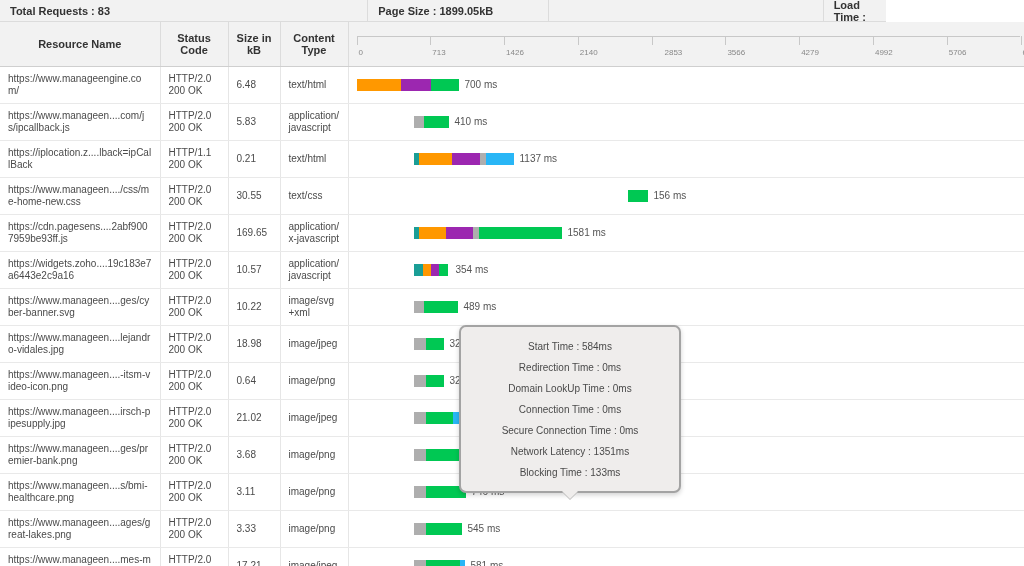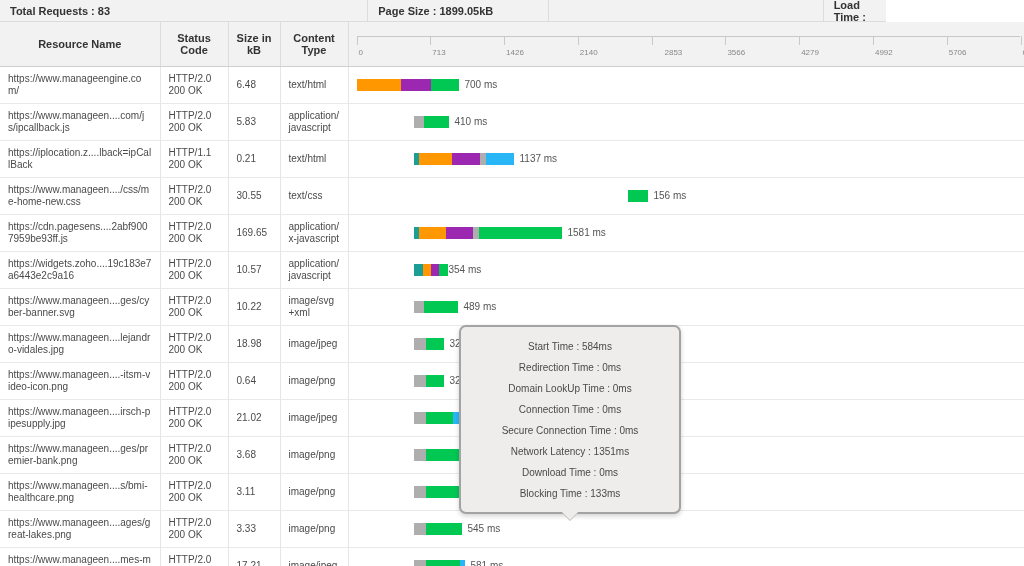--- a/index.html
+++ b/index.html
@@ -293,7 +293,7 @@
                 <div class="seg" style="width: 8px; background: rgb(156, 39, 176);"></div>
                 <div class="seg" style="width: 9px; background: rgb(0, 200, 83);"></div>
               </div>
-              <div class="bar-label" style="left: 100px;">354 ms</div>
+              <div class="bar-label" style="left: 107px;">354 ms</div>
             </div>
           </td>
         </tr>

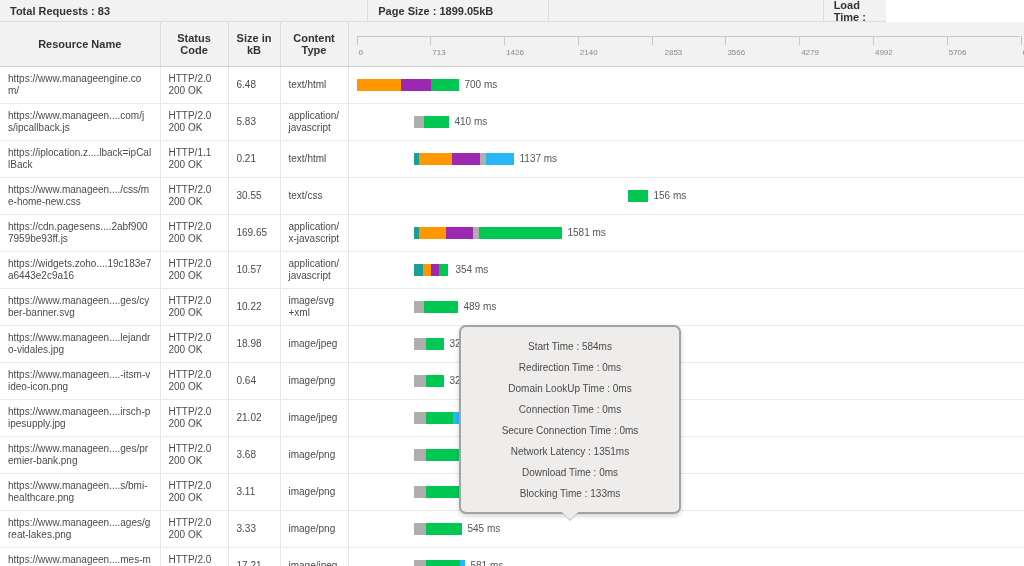--- a/index.html
+++ b/index.html
@@ -430,7 +430,6 @@
       <div class="tooltip-row">Connection Time : 0ms</div>
       <div class="tooltip-row">Secure Connection Time : 0ms</div>
       <div class="tooltip-row">Network Latency : 1351ms</div>
-      <div class="tooltip-row">Download Time : 0ms</div>
       <div class="tooltip-row">Blocking Time : 133ms</div>
     </div>
 

